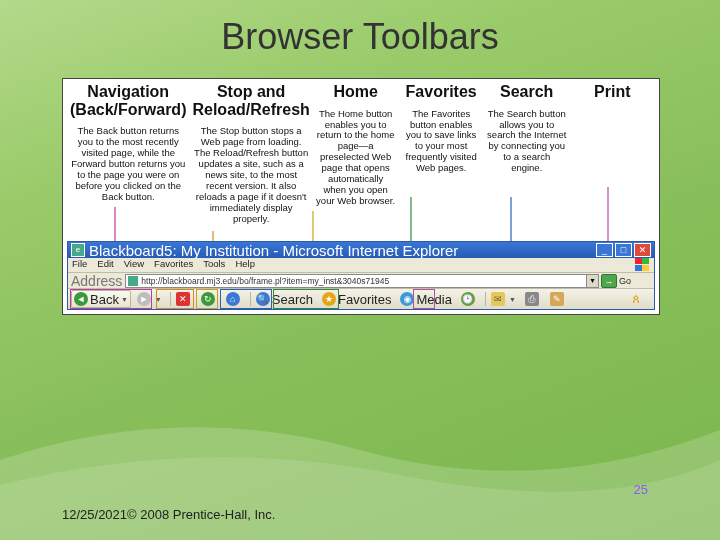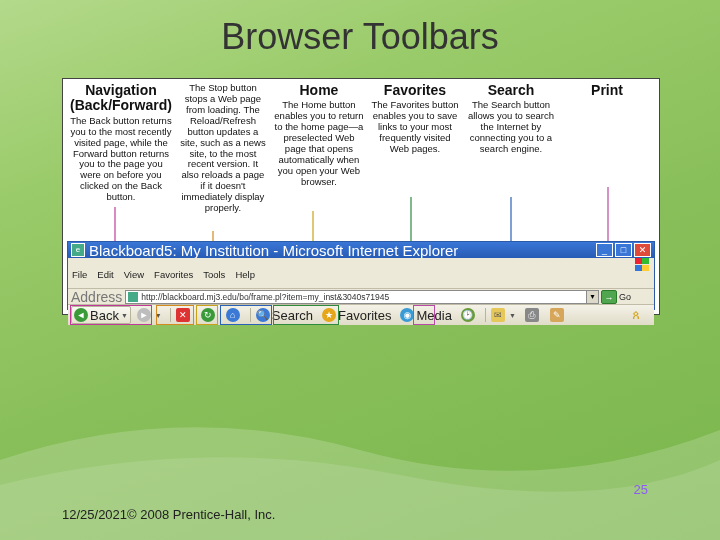--- a/index.html
+++ b/index.html
@@ -9,7 +9,7 @@
 .panel{position:absolute;left:62px;top:78px;width:596px;height:235px;background:#fff;border:1px solid #444}
 .columns{position:absolute;top:4px;left:4px;right:4px;height:155px;display:flex}
 .col{flex:1;padding:0 3px;text-align:center}
-.col .hdr{font-size:14px;font-weight:bold;color:#111;line-height:1.1;margin-bottom:2px;white-space:pre-line}
+.col .hdr{font-size:16px;font-weight:bold;color:#111;line-height:1.1;margin-bottom:8px;white-space:pre-line}
 .col .body{font-size:9.5px;color:#111;line-height:1.15}
 .window{position:absolute;left:4px;right:4px;bottom:4px;height:67px;border:1px solid #2a5aa8;background:#ece9d8;font-size:10px}
 .titlebar{height:16px;background:linear-gradient(#3a76d6,#275bb5);color:#fff;display:flex;align-items:center;padding:0 3px;position:relative}

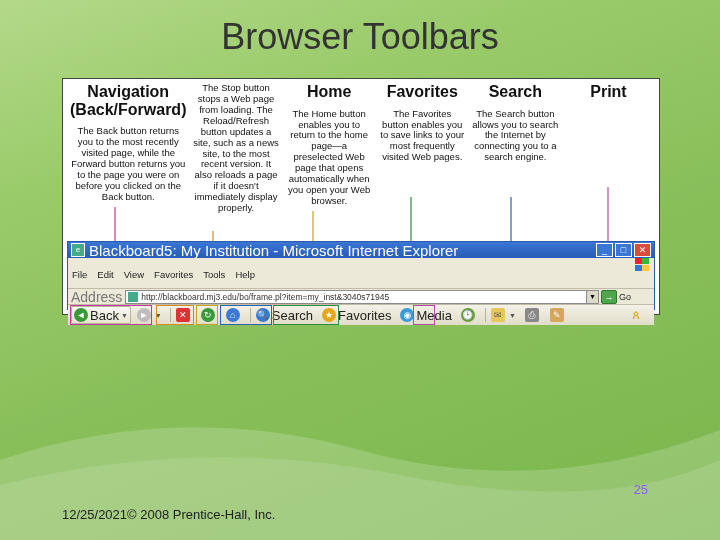--- a/index.html
+++ b/index.html
@@ -57,6 +57,8 @@
       <div class="body">The Back button returns you to the most recently visited page, while the Forward button returns you to the page you were on before you clicked on the Back button.</div>
     </div>
     <div class="col">
+      <div class="hdr">Stop and
+Reload/Refresh</div>
       <div class="body">The Stop button stops a Web page from loading. The Reload/Refresh button updates a site, such as a news site, to the most recent version. It also reloads a page if it doesn't immediately display properly.</div>
     </div>
     <div class="col">

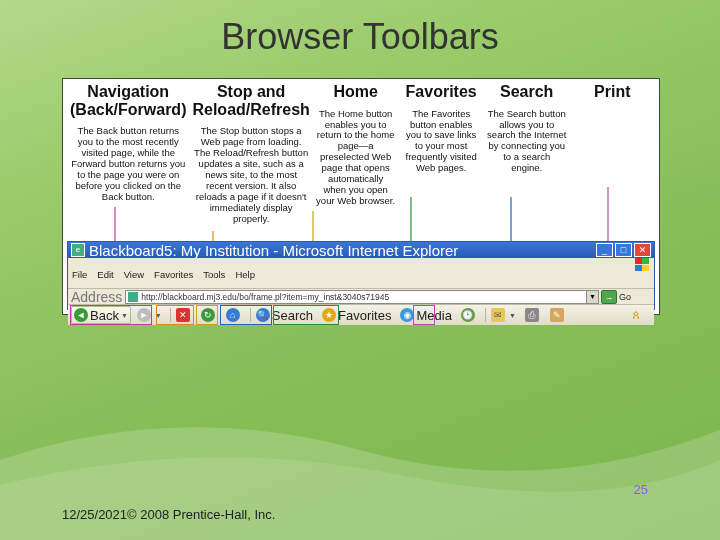--- a/index.html
+++ b/index.html
@@ -16,7 +16,7 @@
 .titlebar .ieicon{width:12px;height:12px;background:#4a8;border:1px solid #fff;margin-right:4px;font-size:8px;line-height:12px;text-align:center}
 .titlebar .wbtn{width:15px;height:12px;margin-left:2px;border:1px solid #fff;font-size:9px;line-height:12px;text-align:center}
 .min{background:#3a76d6}.max{background:#3a76d6}.cls{background:#e04a3a}
-.menubar{height:14px;background:#ece9d8;border-bottom:1px solid #c0bca8;display:flex;align-items:flex-end;padding:8px 4px;position:relative}
+.menubar{height:14px;background:#ece9d8;border-bottom:1px solid #c0bca8;display:flex;align-items:flex-start;padding:0 4px;position:relative}
 .menubar span{margin-right:10px;font-size:9.5px;color:#222}
 .winlogo{position:absolute;right:3px;top:0;width:16px;height:13px;display:flex;flex-wrap:wrap}
 .winlogo div{width:7px;height:6px}

